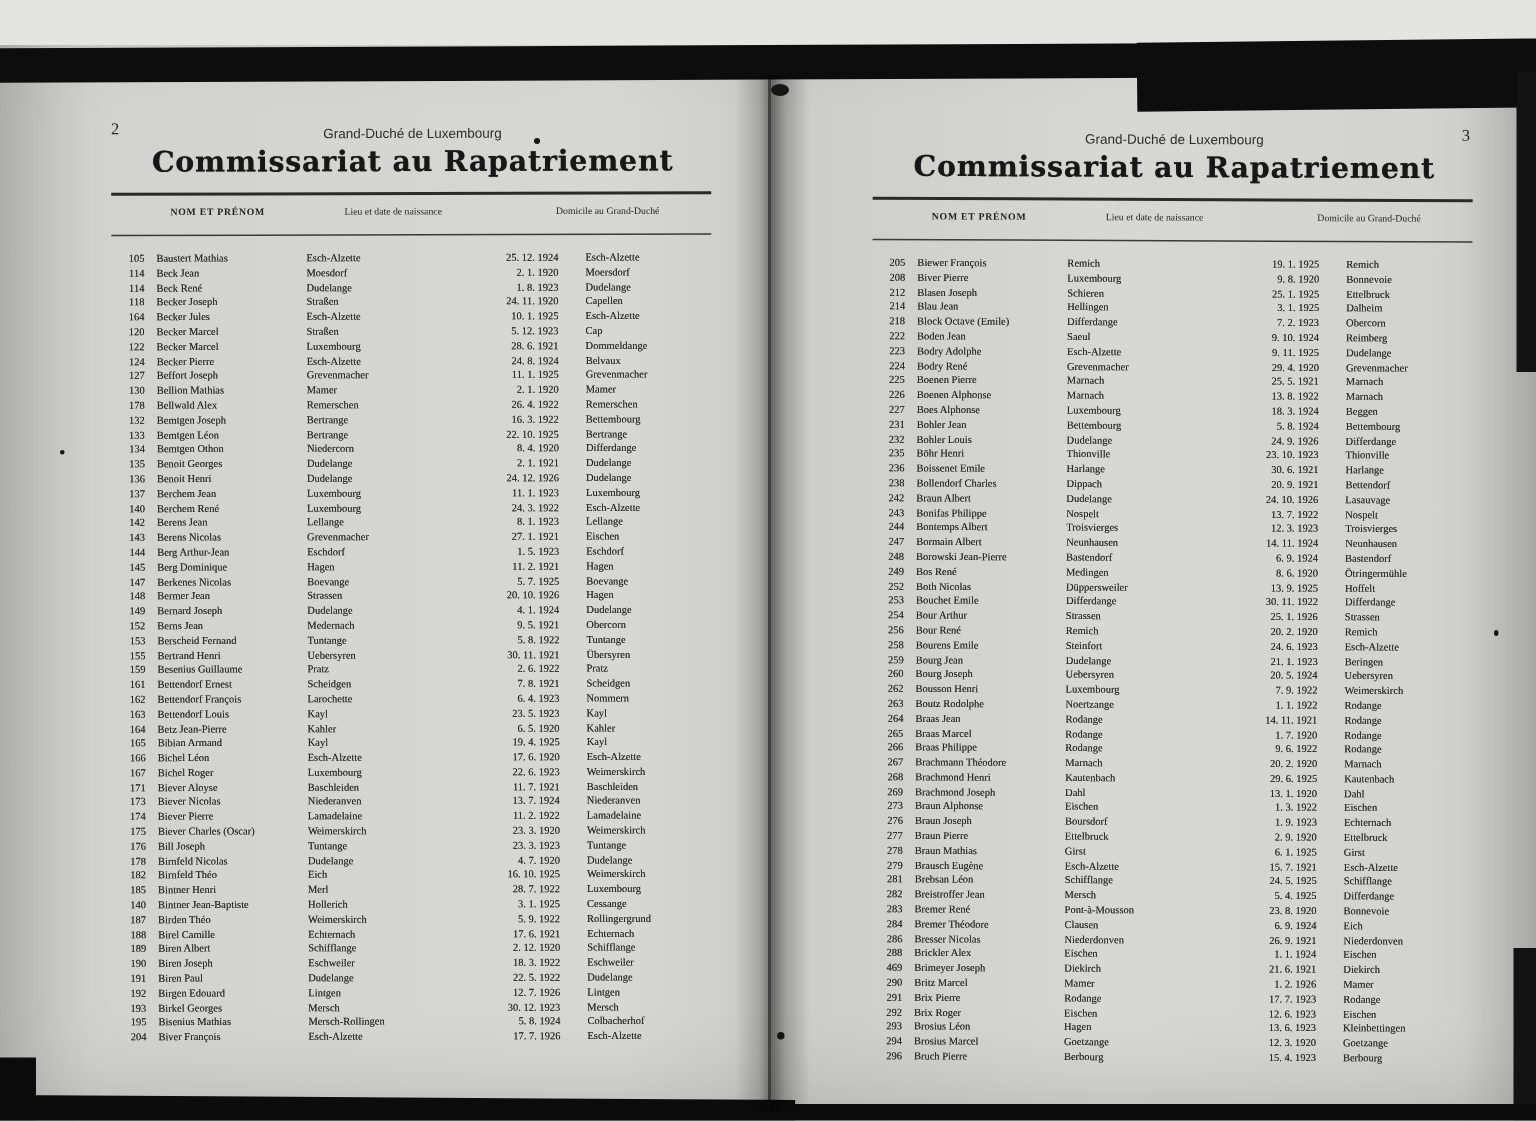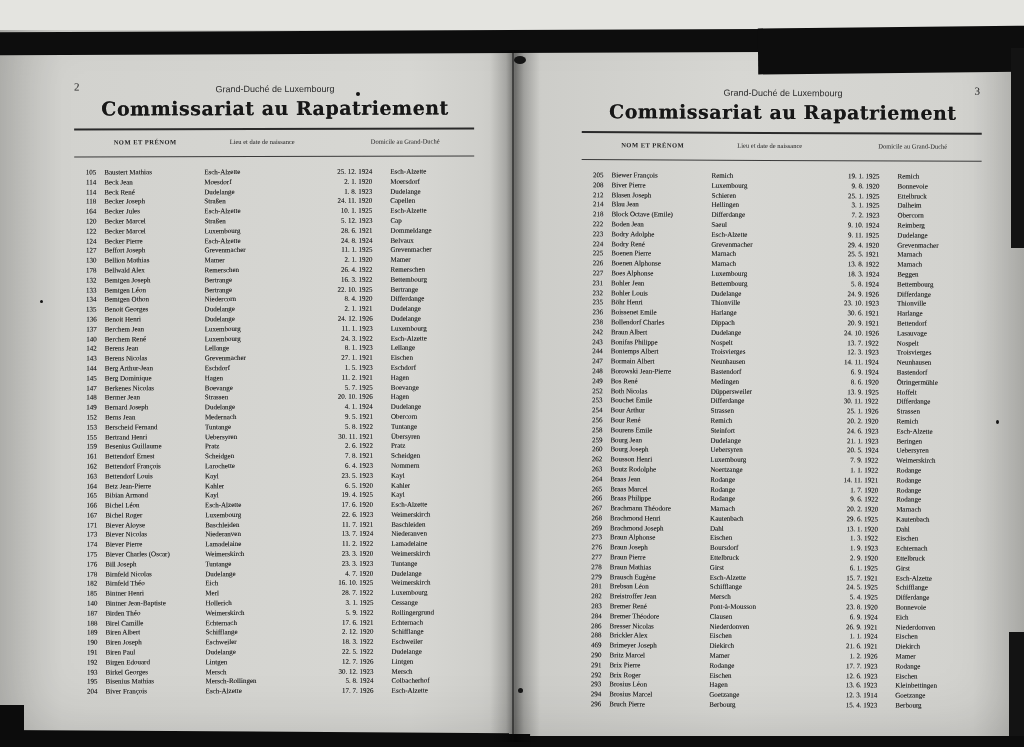--- a/index.html
+++ b/index.html
@@ -850,7 +850,7 @@
           <span class="c-num">294</span>
           <span class="c-name">Brosius Marcel</span>
           <span class="c-birth">Goetzange</span>
-          <span class="c-date">12. 3. 1914</span>
+          <span class="c-date">12. 3. 1920</span>
           <span class="c-dom">Goetzange</span>
         </div>
         <div class="trow">

